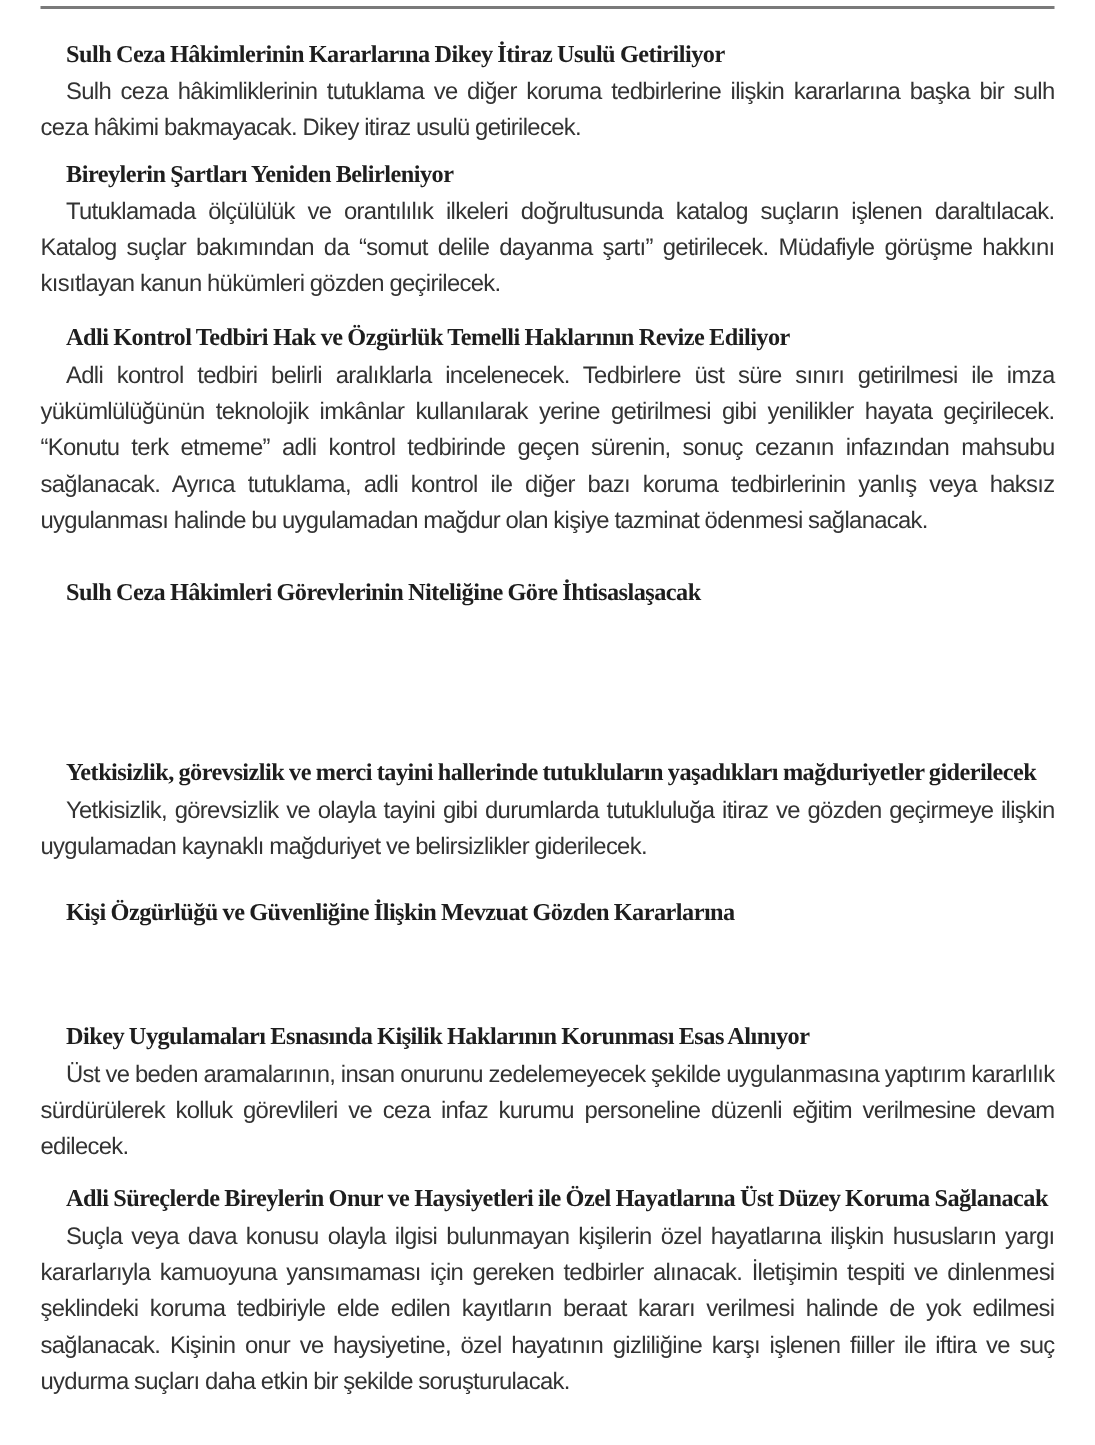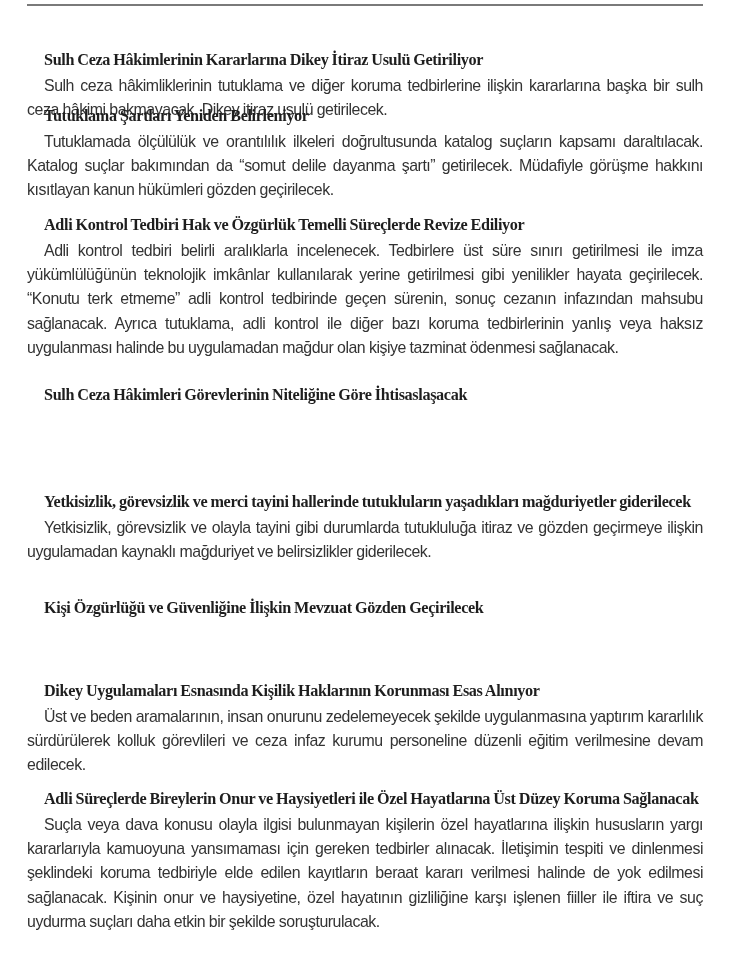--- a/index.html
+++ b/index.html
@@ -27,7 +27,7 @@
       text-align: justify; letter-spacing: -0.45px;
       word-spacing: -0.3px;
     }
-    .s1 { position: absolute; top: 0px; margin-top: 24px; }
+    .s1 { position: absolute; top: 0px; }
     .s2 { position: absolute; top: 80px; }
     .s3 { position: absolute; top: 189px; }
     .s4 { position: absolute; top: 359px; }

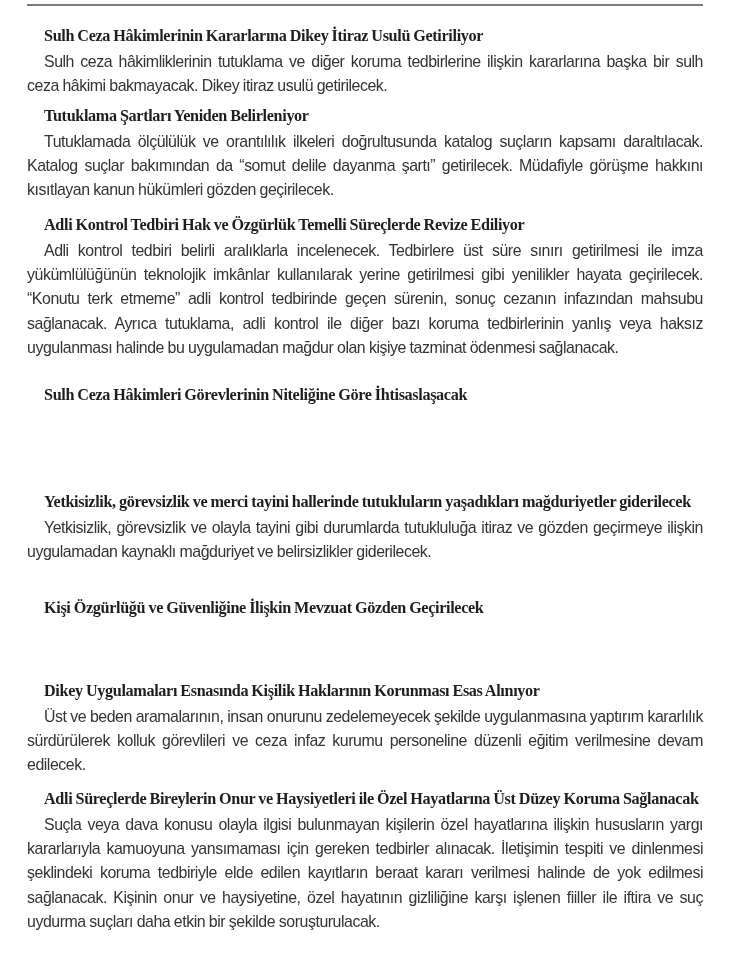--- a/index.html
+++ b/index.html
@@ -51,7 +51,7 @@
   </div>
 
   <div class="section s2">
-    <h3 class="heading">Tutuklama Şartları Yeniden Belirleniyor</h3>
+    <h3 class="heading">Bireylerin Şartları Yeniden Belirleniyor</h3>
     <p class="body-text">Tutuklamada ölçülülük ve orantılılık ilkeleri doğrultusunda katalog suçların kapsamı daraltılacak. Katalog suçlar bakımından da “somut delile dayanma şartı” getirilecek. Müdafiyle görüşme hakkını kısıtlayan kanun hükümleri gözden geçirilecek.</p>
   </div>
 

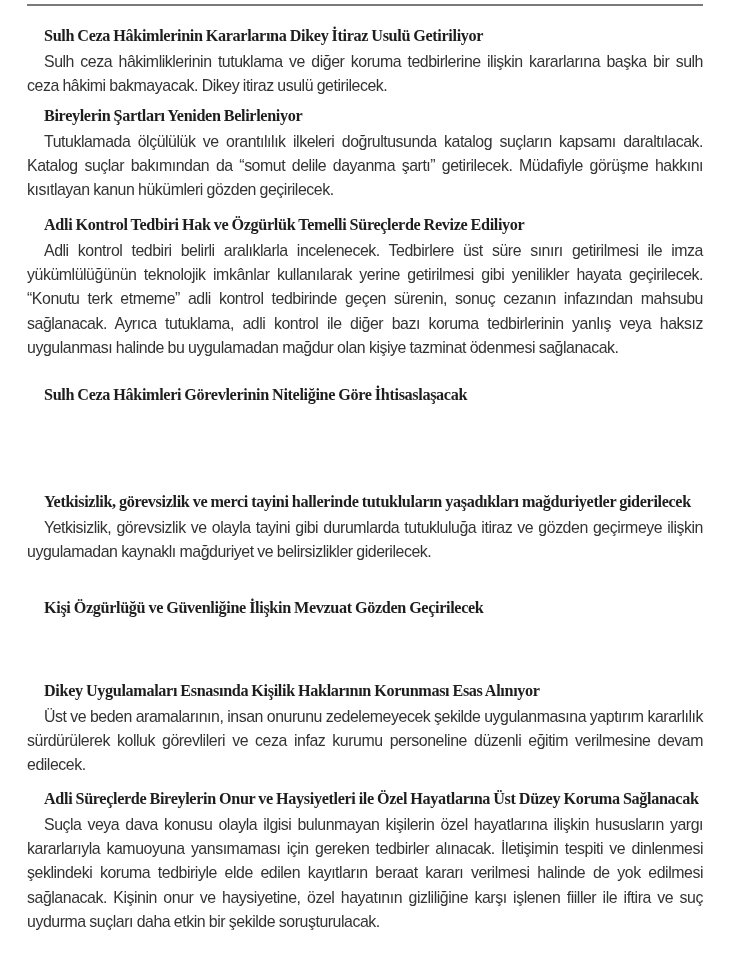--- a/index.html
+++ b/index.html
@@ -52,7 +52,7 @@
 
   <div class="section s2">
     <h3 class="heading">Bireylerin Şartları Yeniden Belirleniyor</h3>
-    <p class="body-text">Tutuklamada ölçülülük ve orantılılık ilkeleri doğrultusunda katalog suçların kapsamı daraltılacak. Katalog suçlar bakımından da “somut delile dayanma şartı” getirilecek. Müdafiyle görüşme hakkını kısıtlayan kanun hükümleri gözden geçirilecek.</p>
+    <p class="body-text">Tutuklamada ölçülülük ve orantılılık ilkeleri doğrultusunda katalog suçların işlenen daraltılacak. Katalog suçlar bakımından da “somut delile dayanma şartı” getirilecek. Müdafiyle görüşme hakkını kısıtlayan kanun hükümleri gözden geçirilecek.</p>
   </div>
 
   <div class="section s3">

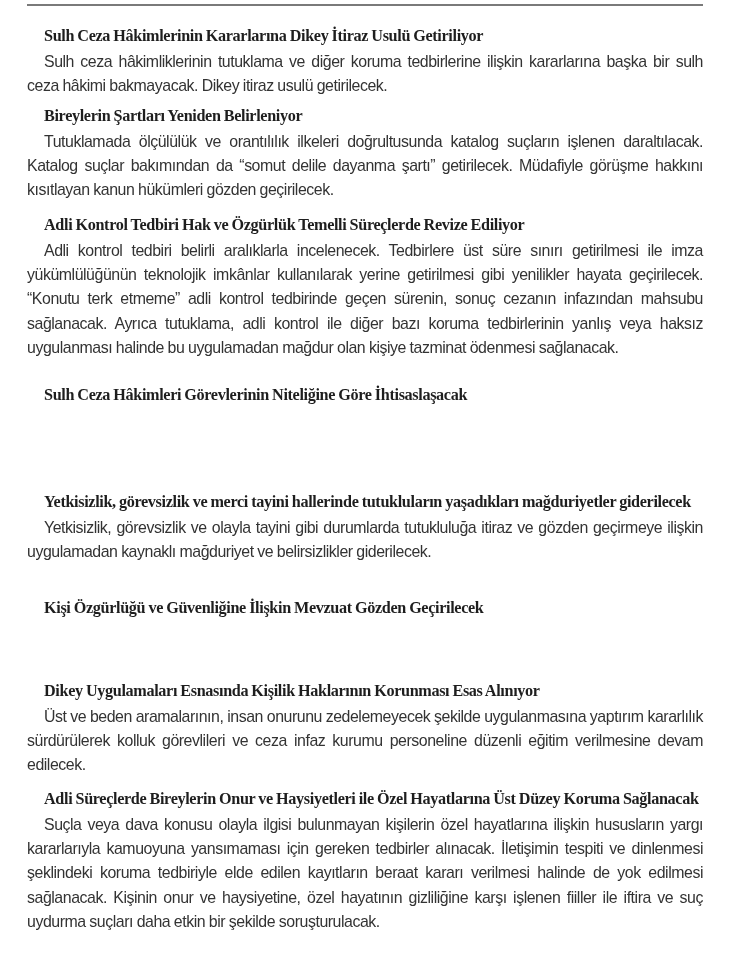--- a/index.html
+++ b/index.html
@@ -56,7 +56,7 @@
   </div>
 
   <div class="section s3">
-    <h3 class="heading">Adli Kontrol Tedbiri Hak ve Özgürlük Temelli Süreçlerde Revize Ediliyor</h3>
+    <h3 class="heading">Adli Kontrol Tedbiri Hak ve Özgürlük Temelli Haklarının Revize Ediliyor</h3>
     <p class="body-text">Adli kontrol tedbiri belirli aralıklarla incelenecek. Tedbirlere üst süre sınırı getirilmesi ile imza yükümlülüğünün teknolojik imkânlar kullanılarak yerine getirilmesi gibi yenilikler hayata geçirilecek. “Konutu terk etmeme” adli kontrol tedbirinde geçen sürenin, sonuç cezanın infazından mahsubu sağlanacak. Ayrıca tutuklama, adli kontrol ile diğer bazı koruma tedbirlerinin yanlış veya haksız uygulanması halinde bu uygulamadan mağdur olan kişiye tazminat ödenmesi sağlanacak.</p>
   </div>
 

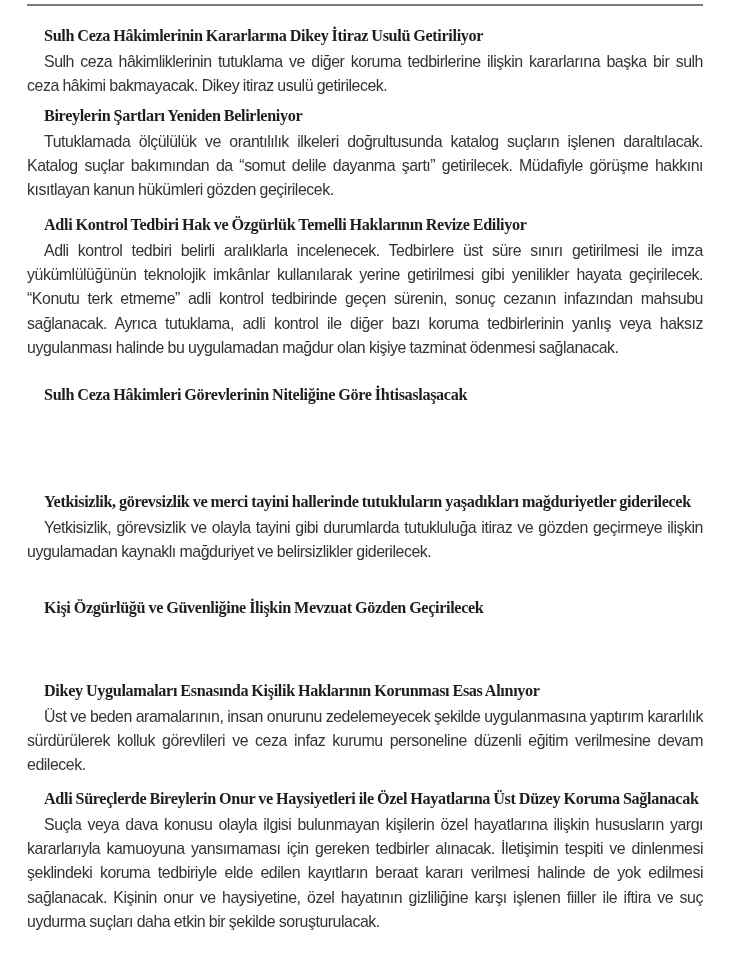--- a/index.html
+++ b/index.html
@@ -31,7 +31,7 @@
     .s2 { position: absolute; top: 80px; }
     .s3 { position: absolute; top: 189px; }
     .s4 { position: absolute; top: 359px; }
-    .s5 { position: absolute; top: 466px; }
+    .s5 { position: absolute; top: 479px; }
     .s6 { position: absolute; top: 572px; }
     .s7 { position: absolute; top: 655px; }
     .s8 { position: absolute; top: 763px; }

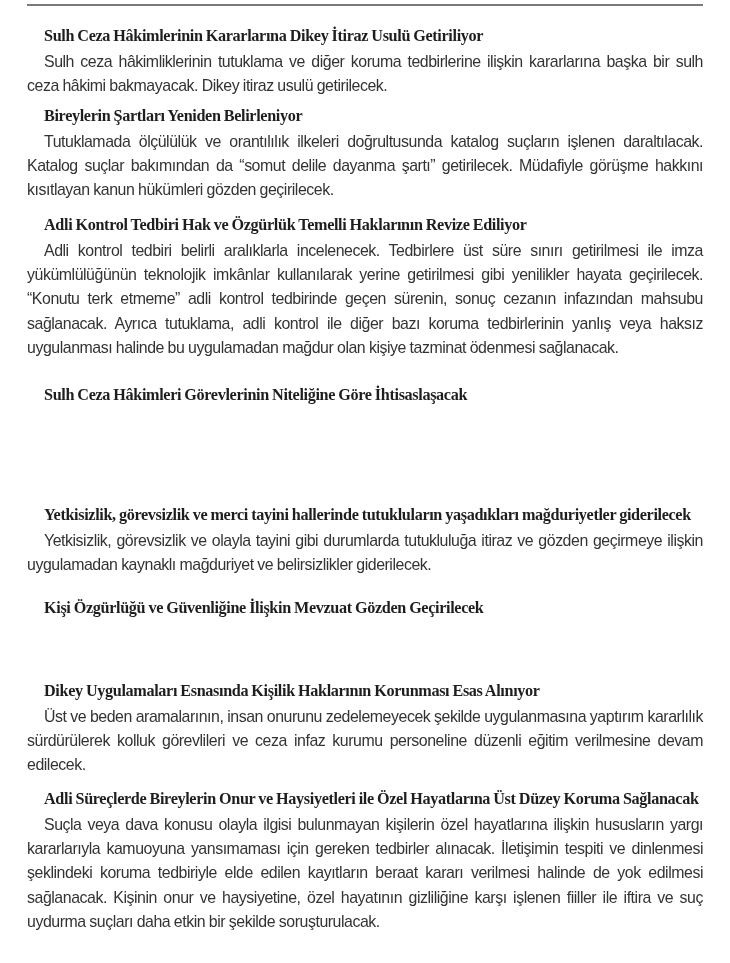--- a/index.html
+++ b/index.html
@@ -70,7 +70,7 @@
   </div>
 
   <div class="section s6">
-    <h3 class="heading">Kişi Özgürlüğü ve Güvenliğine İlişkin Mevzuat Gözden Geçirilecek</h3>
+    <h3 class="heading">Kişi Özgürlüğü ve Güvenliğine İlişkin Mevzuat Gözden Kararlarına</h3>
   </div>
 
   <div class="section s7">

